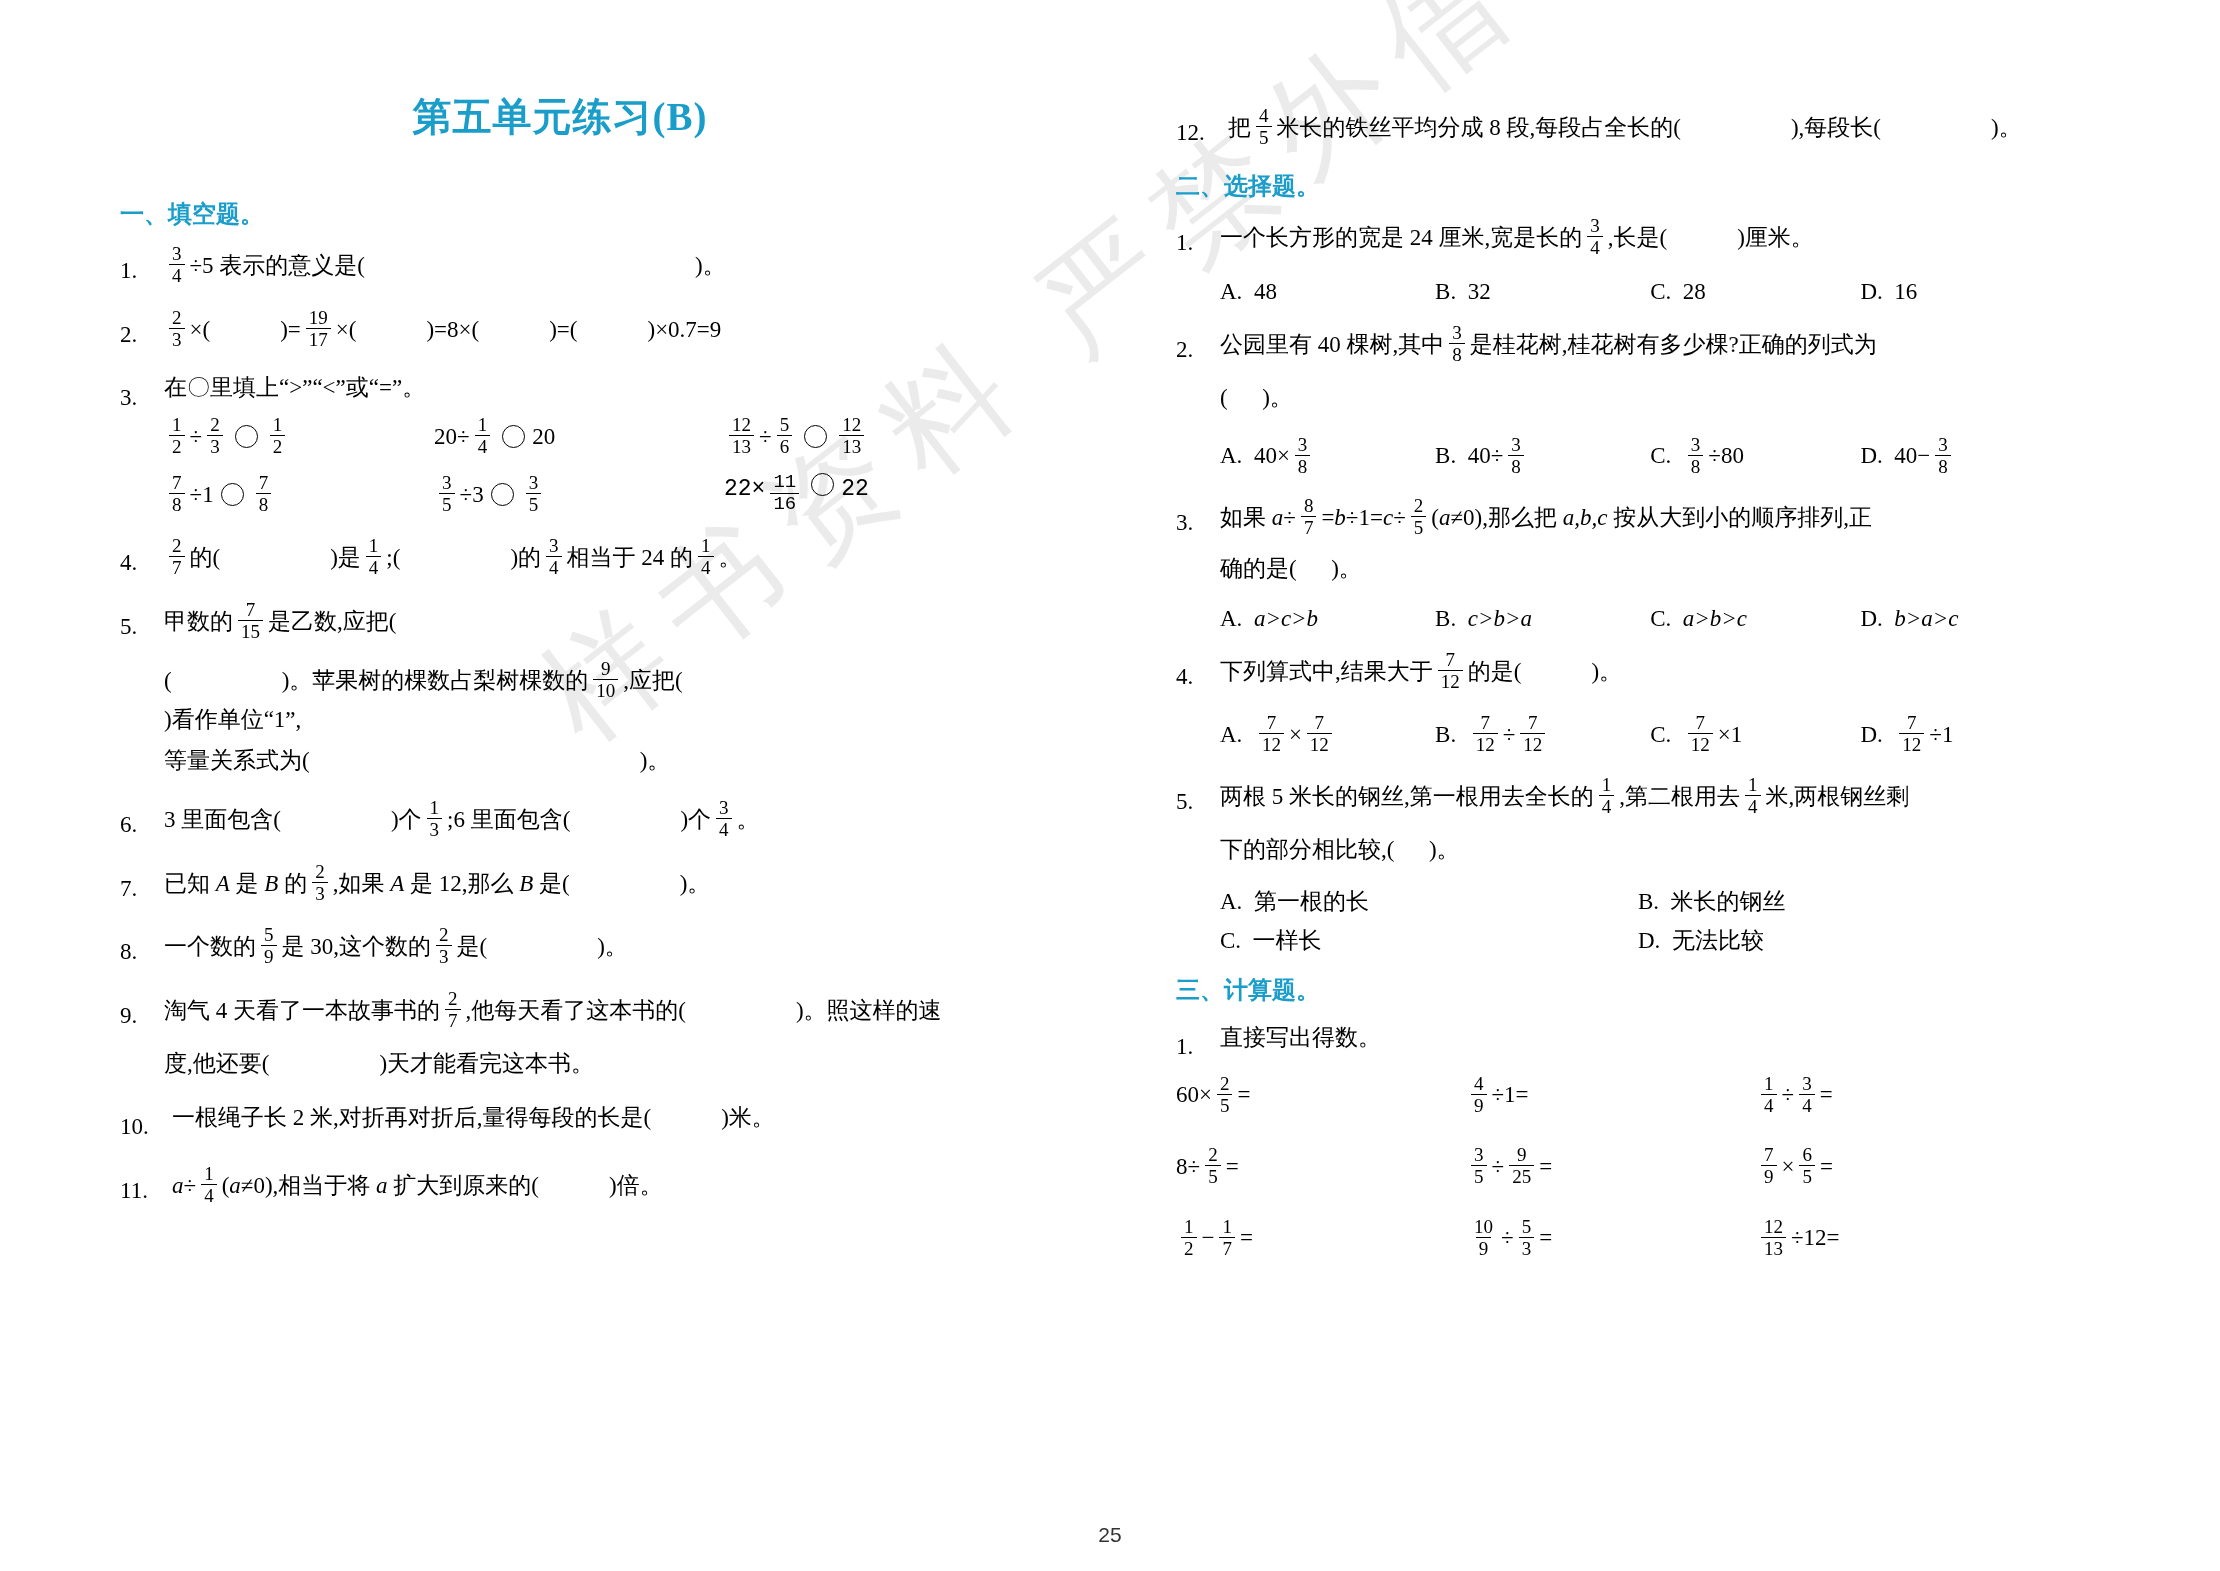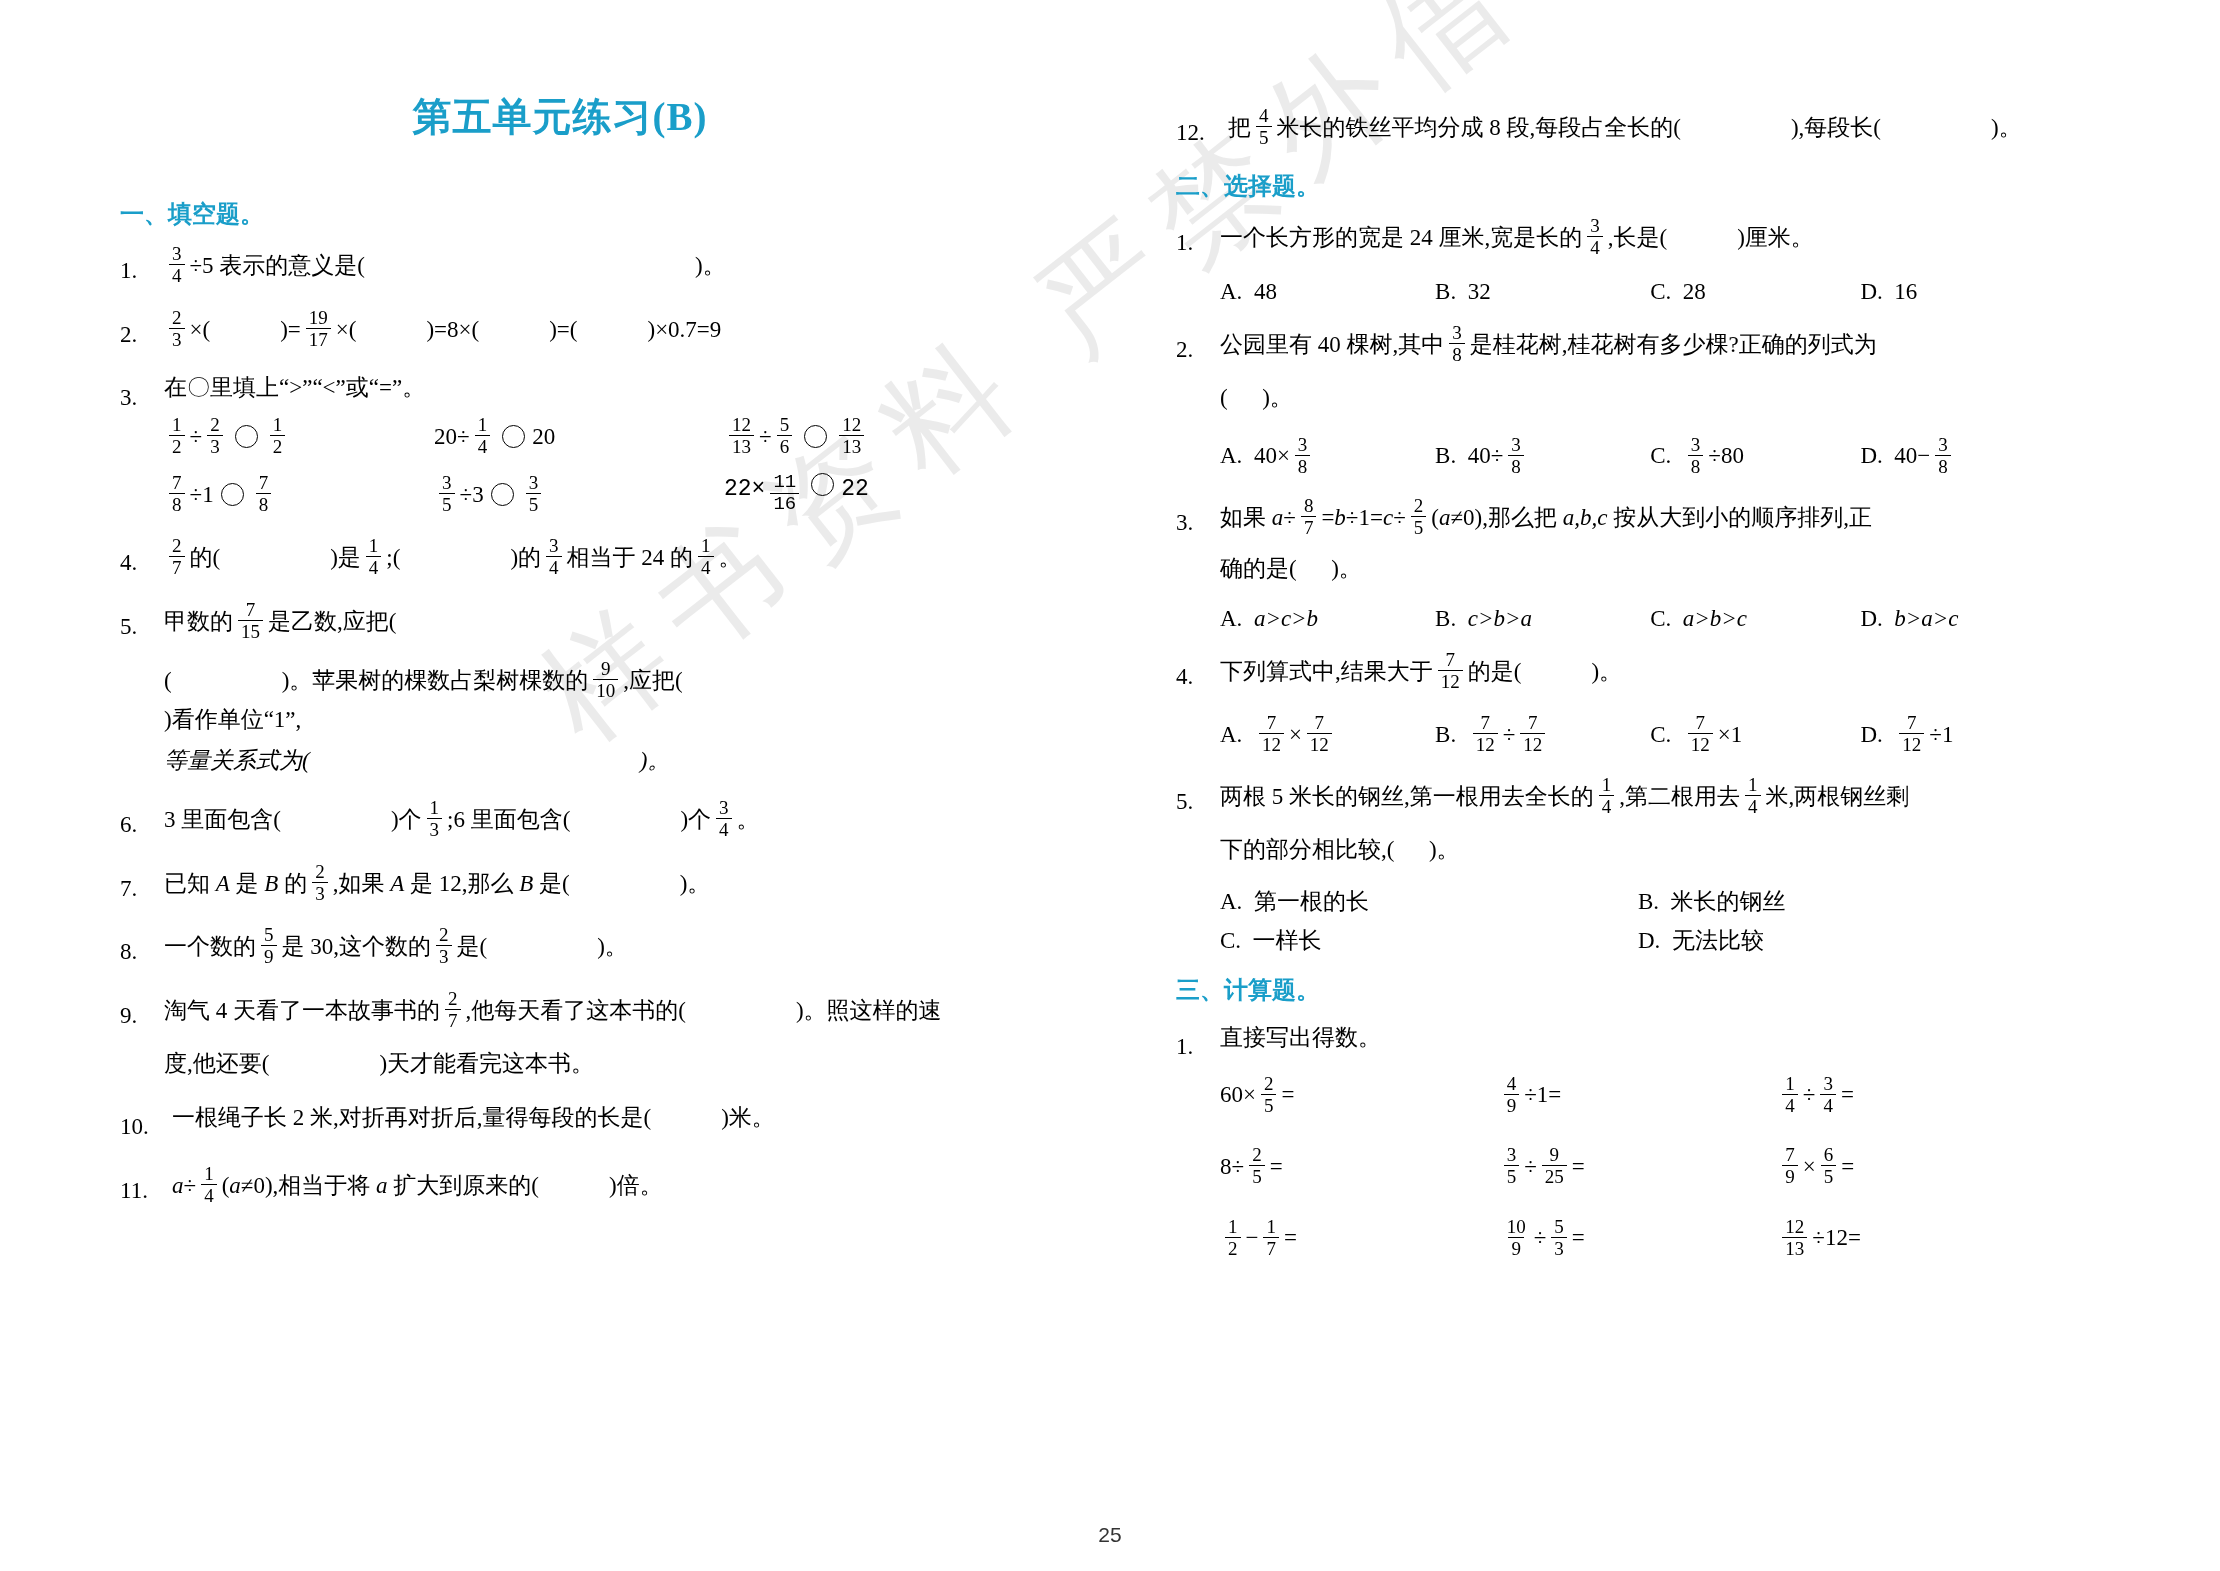--- a/index.html
+++ b/index.html
@@ -346,7 +346,7 @@
           <span class="blank-l"></span>
           <span class="txt">)看作单位“1”,</span>
         </div>
-        <div class="line" style="font-style:italic;">
+        <div class="line" style="">
           <span class="txt">等量关系式为(</span>
           <span class="blank-xl"></span>
           <span class="txt">)。</span>

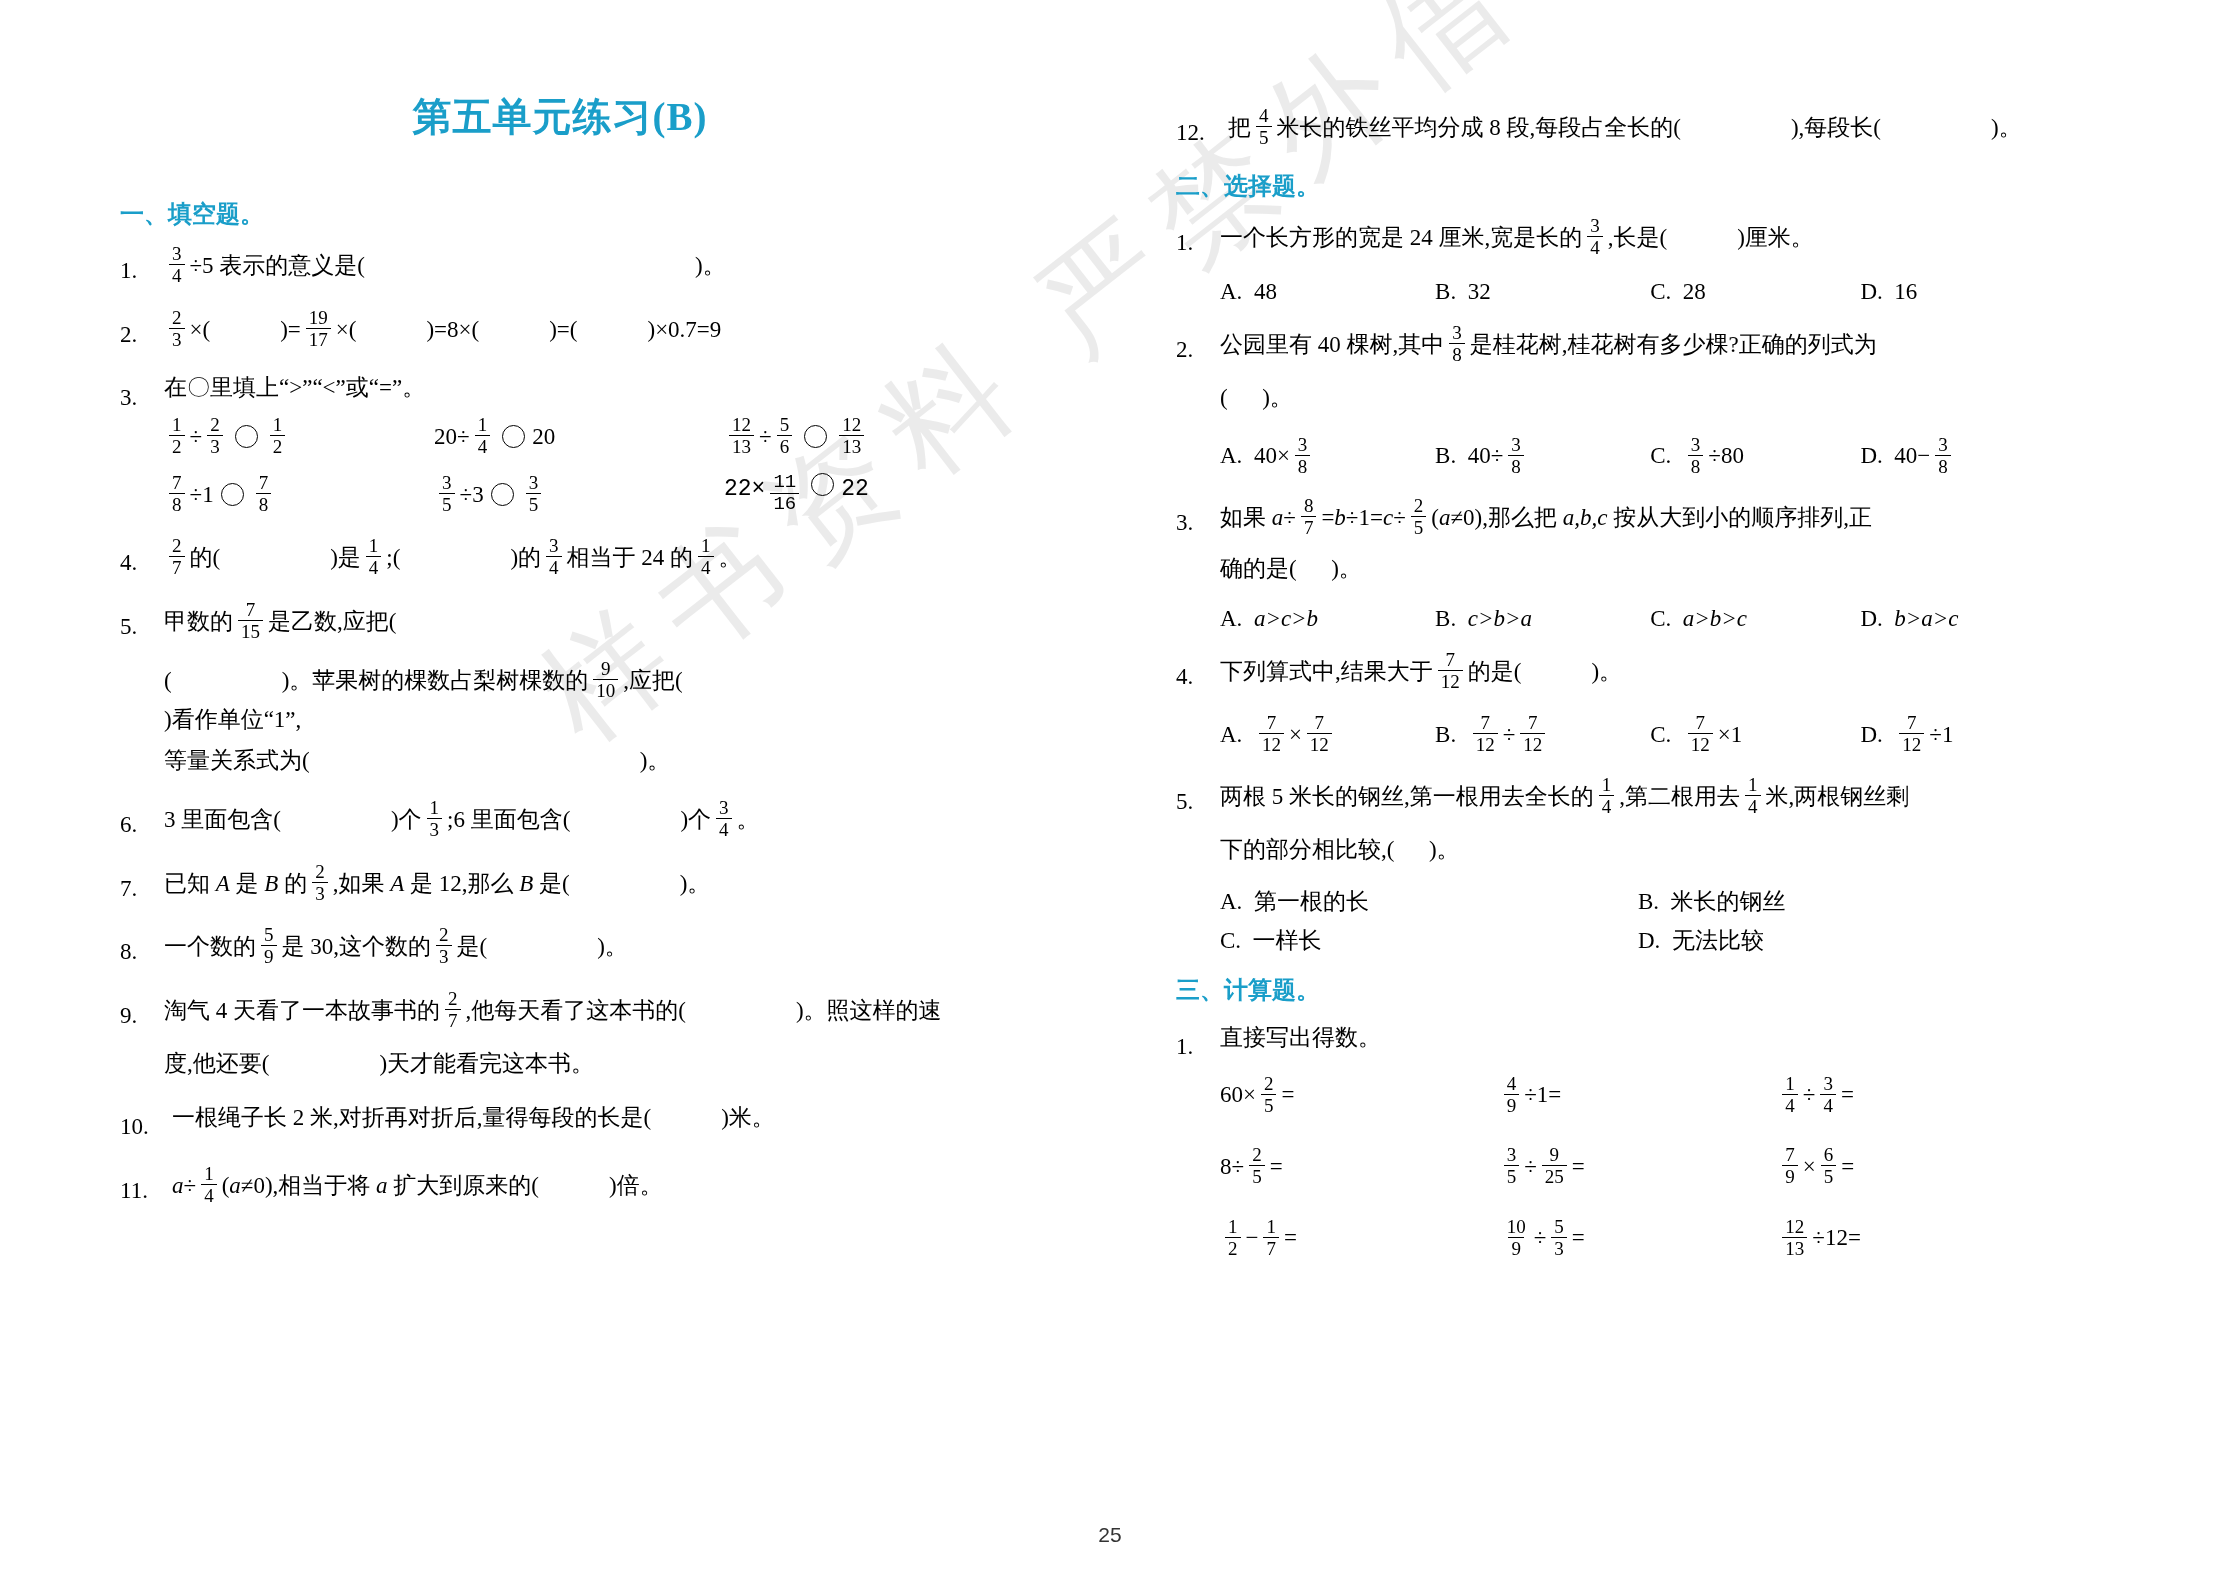--- a/index.html
+++ b/index.html
@@ -107,7 +107,6 @@
   .opt-w1{width:450px;}
 
   .calc-grid{
-    margin-left:44px;
     margin-top:10px;
   }
   .calc-row{

